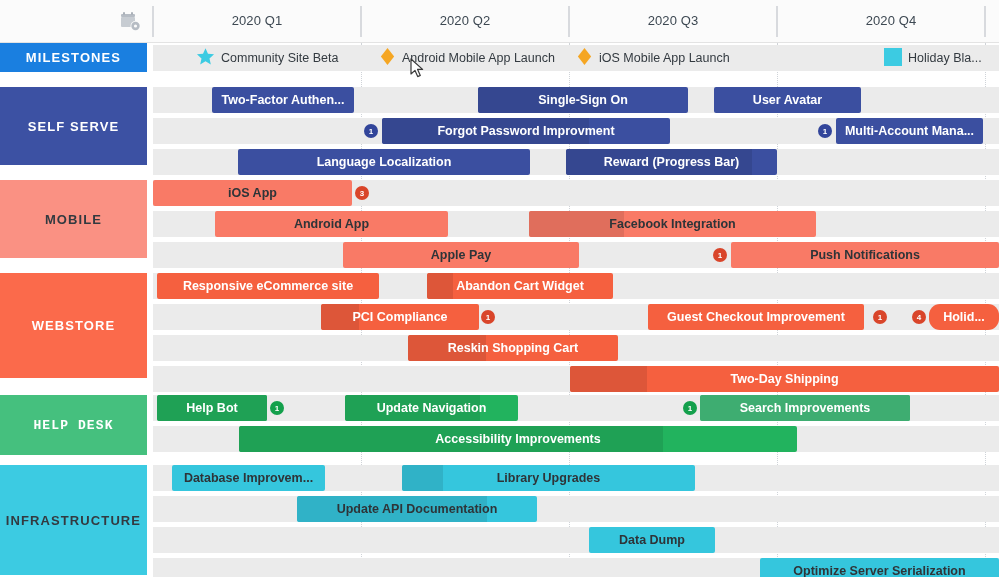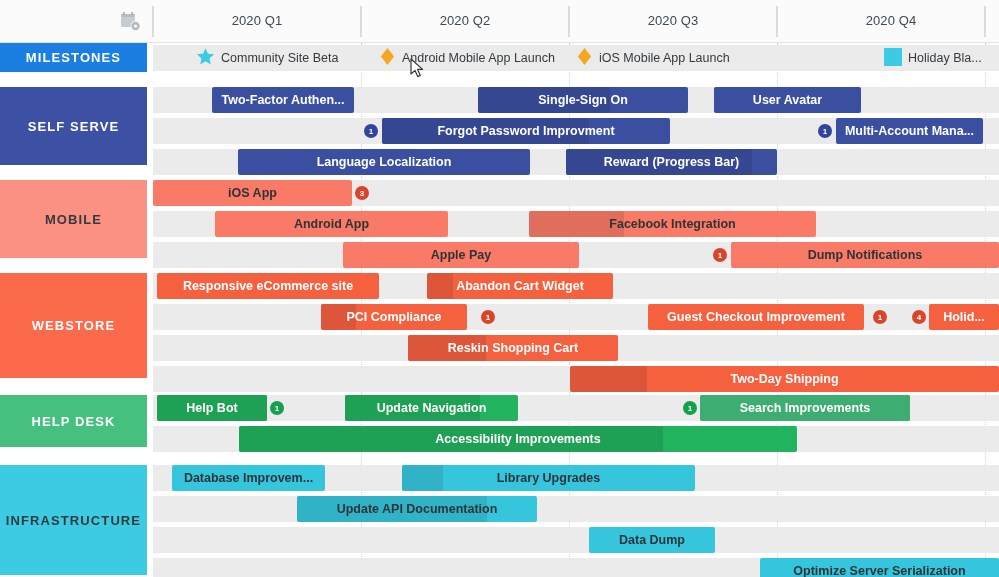--- a/index.html
+++ b/index.html
@@ -218,7 +218,7 @@
         <span class="bar-text" style="color: rgb(46, 52, 56);">Apple Pay</span>
       </div>
       <div class="bar" style="left: 731px; width: 268px; top: 242px; background: rgb(249, 122, 102);">
-        <span class="bar-text" style="color: rgb(46, 52, 56);">Dump Notifications</span>
+        <span class="bar-text" style="color: rgb(46, 52, 56);">Push Notifications</span>
       </div>
       <div class="badge" style="left: 713px; top: 248px; background: rgb(217, 69, 42);">
         <span>1</span>

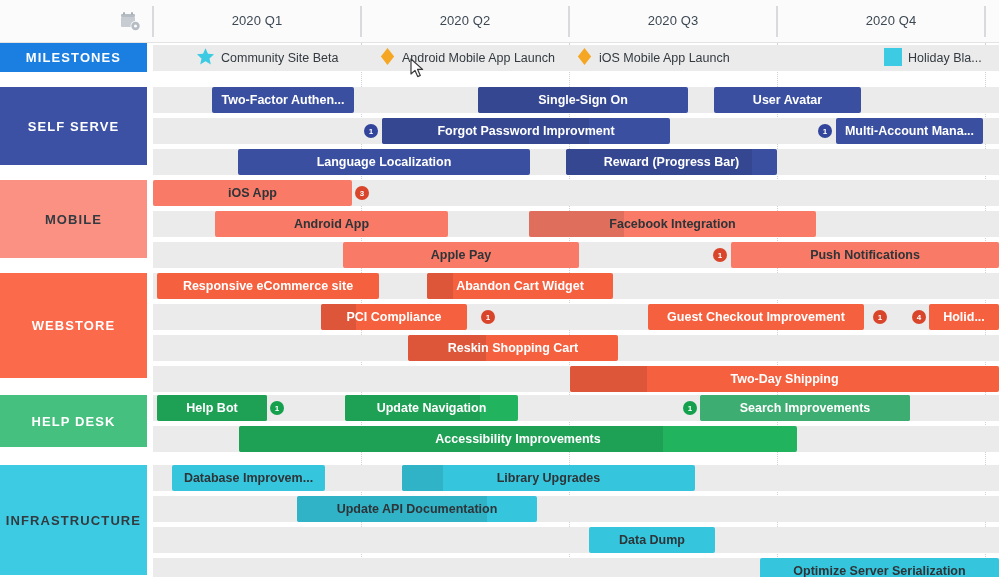--- a/index.html
+++ b/index.html
@@ -235,7 +235,7 @@
         <span class="bar-text">Abandon Cart Widget</span>
       </div>
       <div class="row-track" style="top: 304px;"></div>
-      <div class="bar" style="left: 321px; width: 146px; top: 304px; background: rgb(245, 96, 63);">
+      <div class="bar" style="left: 321px; width: 158px; top: 304px; background: rgb(245, 96, 63);">
         <div class="bar-fill" style="width: 24%; background: rgb(221, 86, 57);"></div>
         <span class="bar-text">PCI Compliance</span>
       </div>

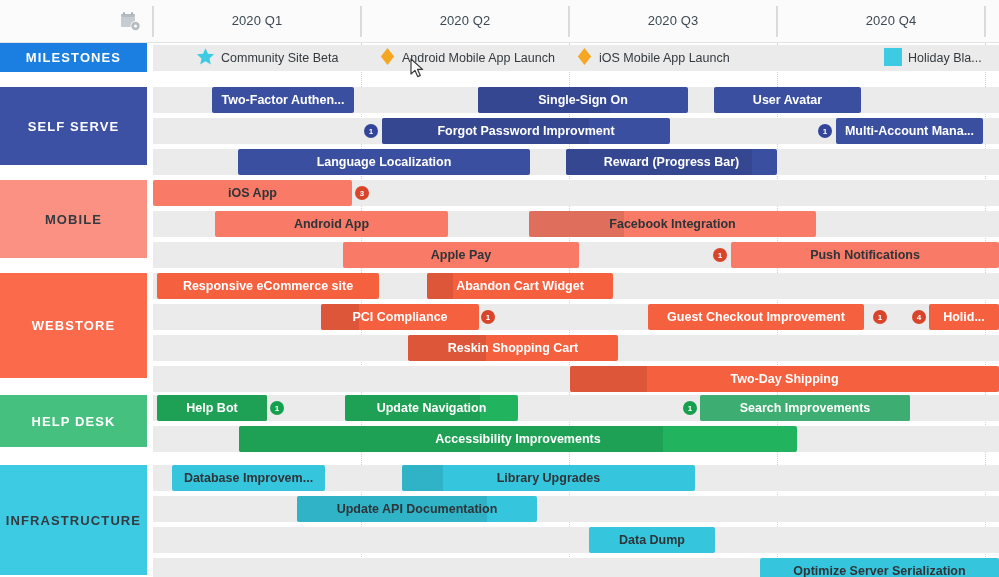--- a/index.html
+++ b/index.html
@@ -242,7 +242,7 @@
       <div class="bar" style="left: 648px; width: 216px; top: 304px; background: rgb(245, 96, 63);">
         <span class="bar-text">Guest Checkout Improvement</span>
       </div>
-      <div class="bar" style="left: 929px; width: 70px; top: 304px; background: rgb(245, 96, 63);">
+      <div class="bar" style="left: 929px; width: 70px; top: 304px; background: rgb(245, 96, 63); border-radius: 11px;">
         <span class="bar-text">Holid...</span>
       </div>
       <div class="badge" style="left: 481px; top: 310px; background: rgb(217, 69, 42);">

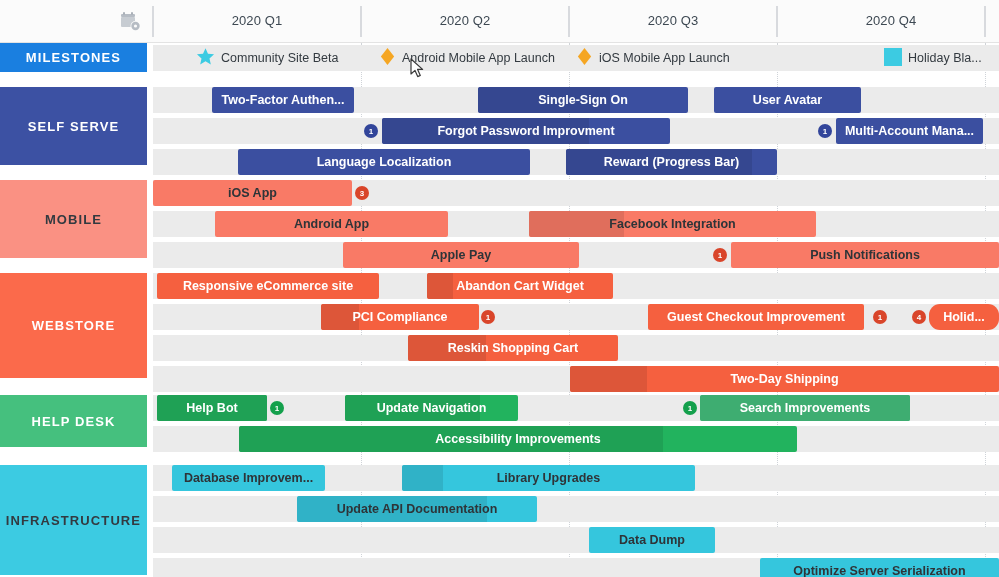--- a/index.html
+++ b/index.html
@@ -264,7 +264,7 @@
         <div class="bar-fill" style="width: 18%; background: rgb(221, 86, 57);"></div>
         <span class="bar-text">Two-Day Shipping</span>
       </div>
-      <div class="lane-label" style="top: 395px; height: 52px; background: rgb(69, 192, 126); color: rgb(255, 255, 255);">
+      <div class="lane-label" style="top: 395px; height: 60px; background: rgb(69, 192, 126); color: rgb(255, 255, 255); font-family: Liberation Mono, monospace;">
         <span>HELP DESK</span>
       </div>
       <div class="row-track" style="top: 395px;"></div>

